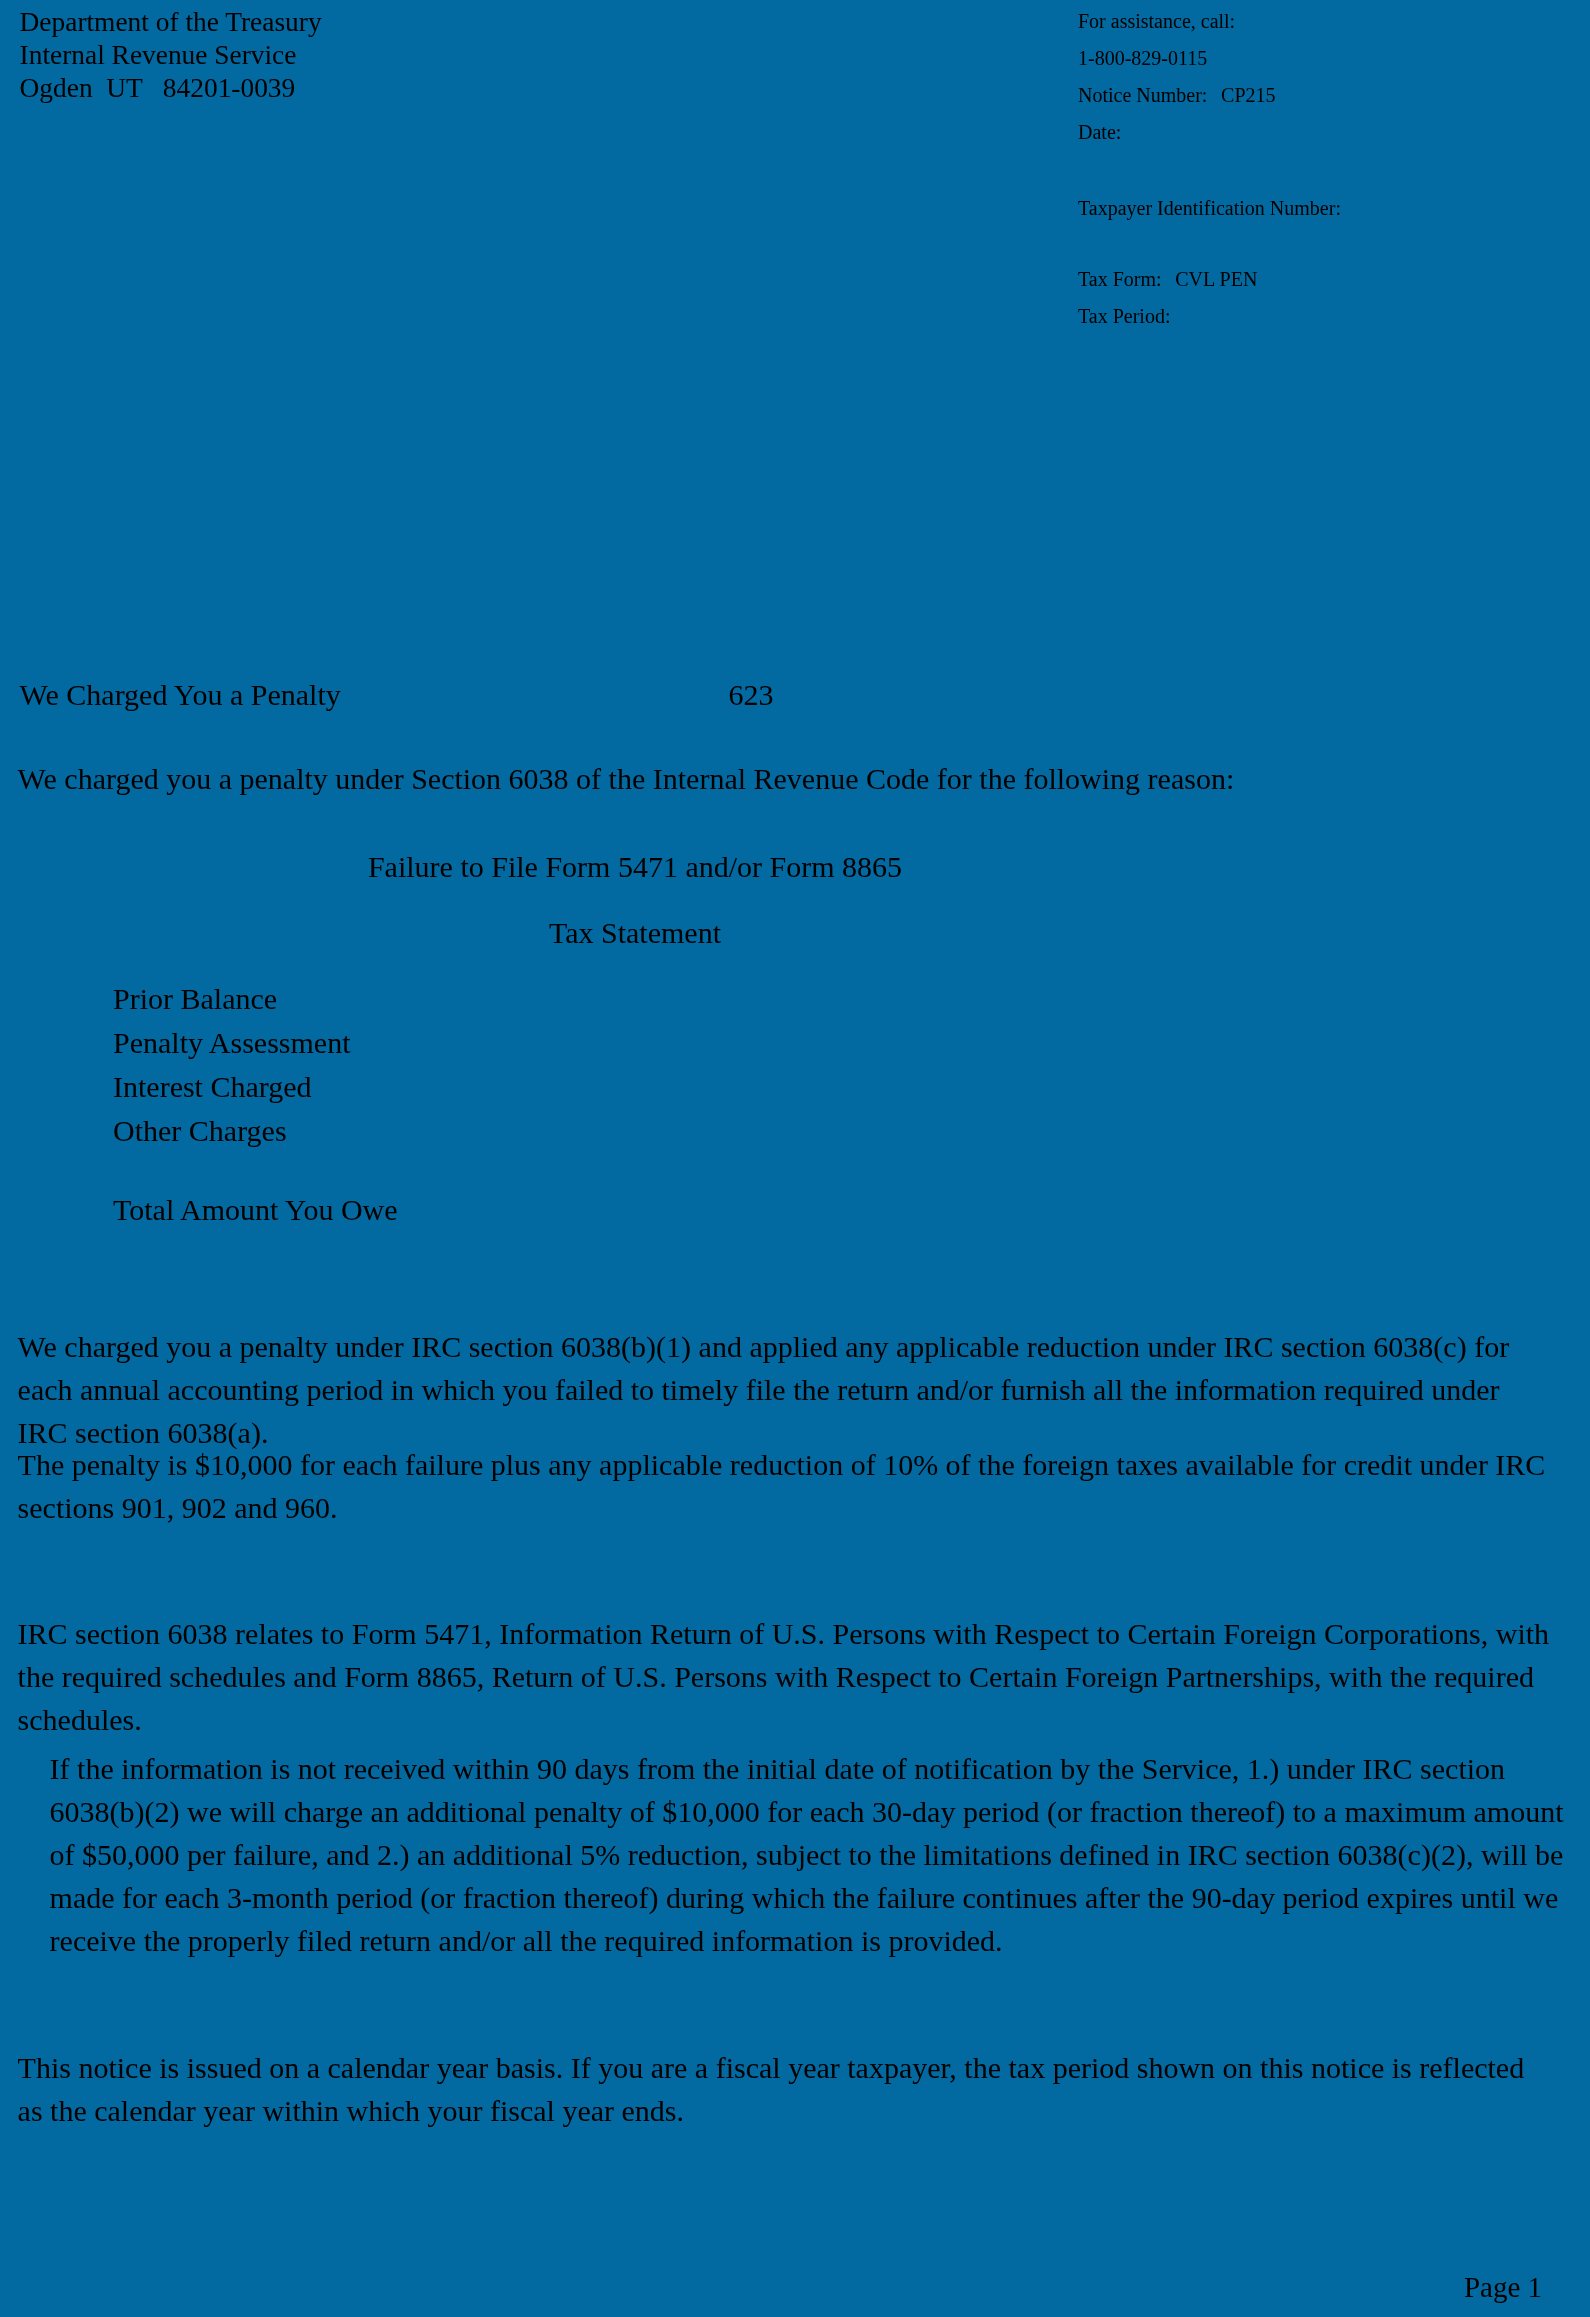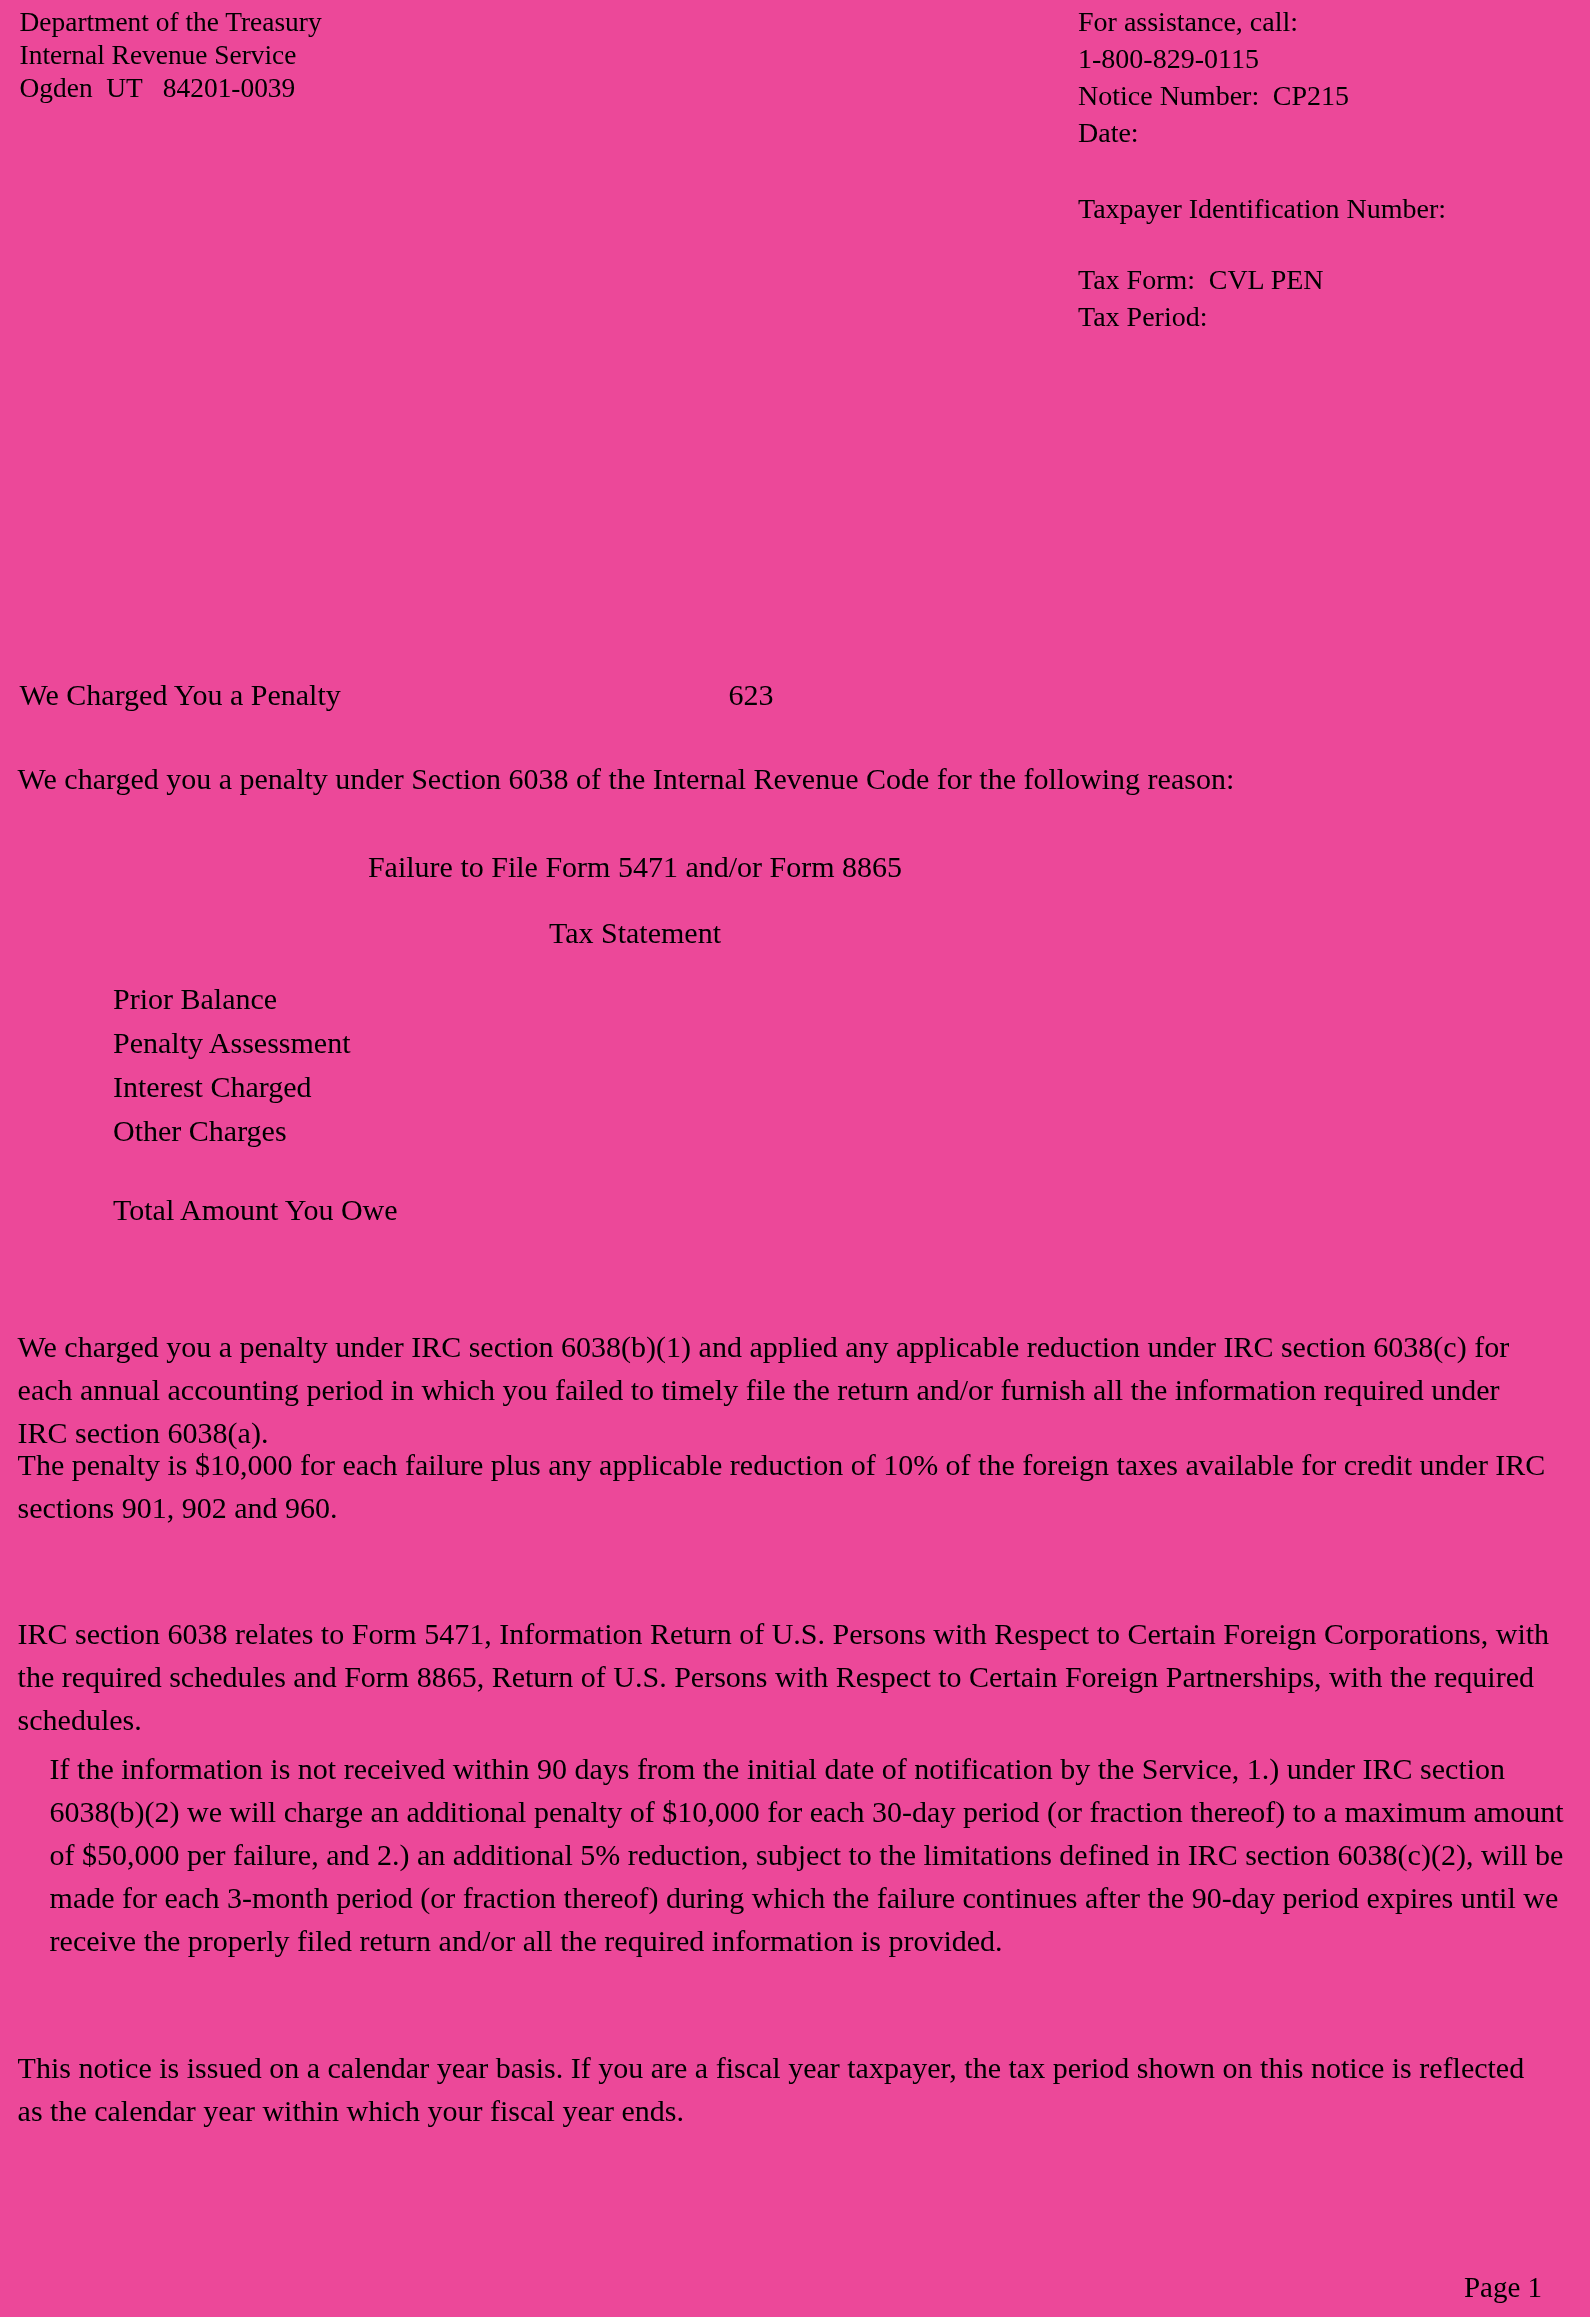--- a/index.html
+++ b/index.html
@@ -7,7 +7,7 @@
     position: relative;
     width: 1591px;
     height: 2317px;
-    background: #ec4899;
+    background: #0369a1;
     color: #000000;
     font-family: "Liberation Serif", serif;
     overflow: hidden;

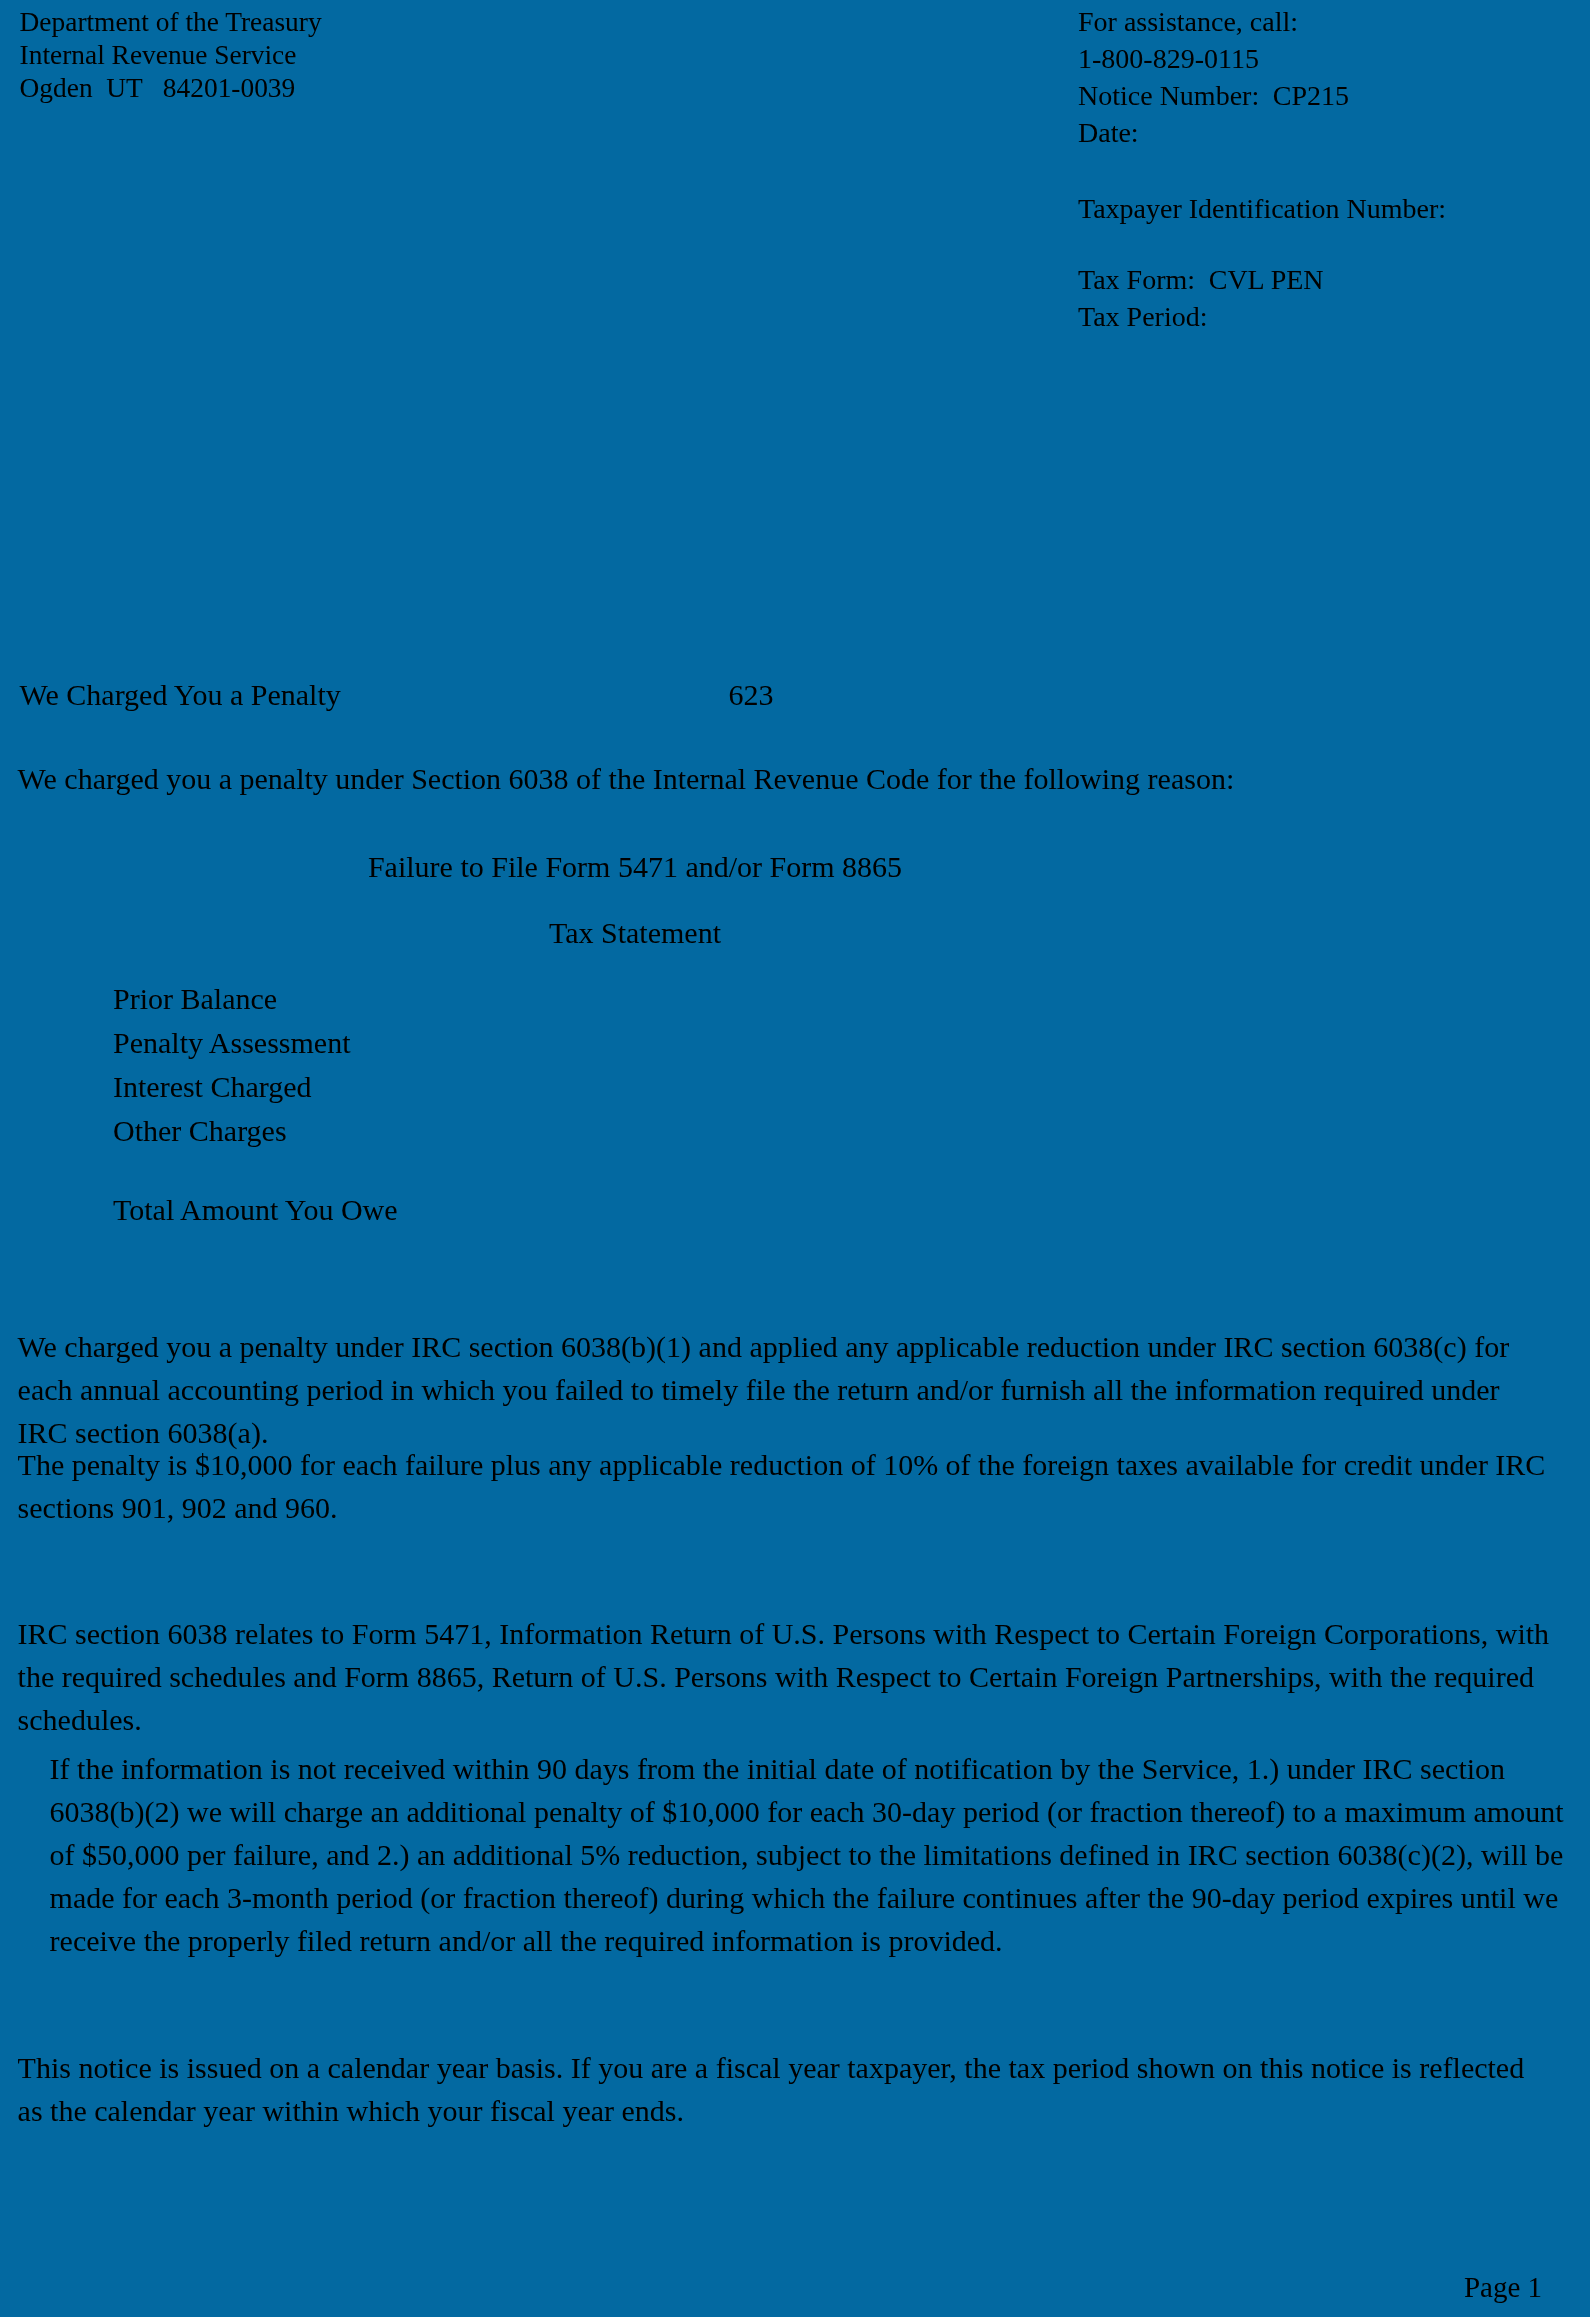--- a/index.html
+++ b/index.html
@@ -29,7 +29,7 @@
     position: absolute;
     left: 1078px;
     top: 2.9px;
-    font-size: 28px;
+    font-size: 20px;
     line-height: 37px;
   }
   .hdr-right .g1 { }

